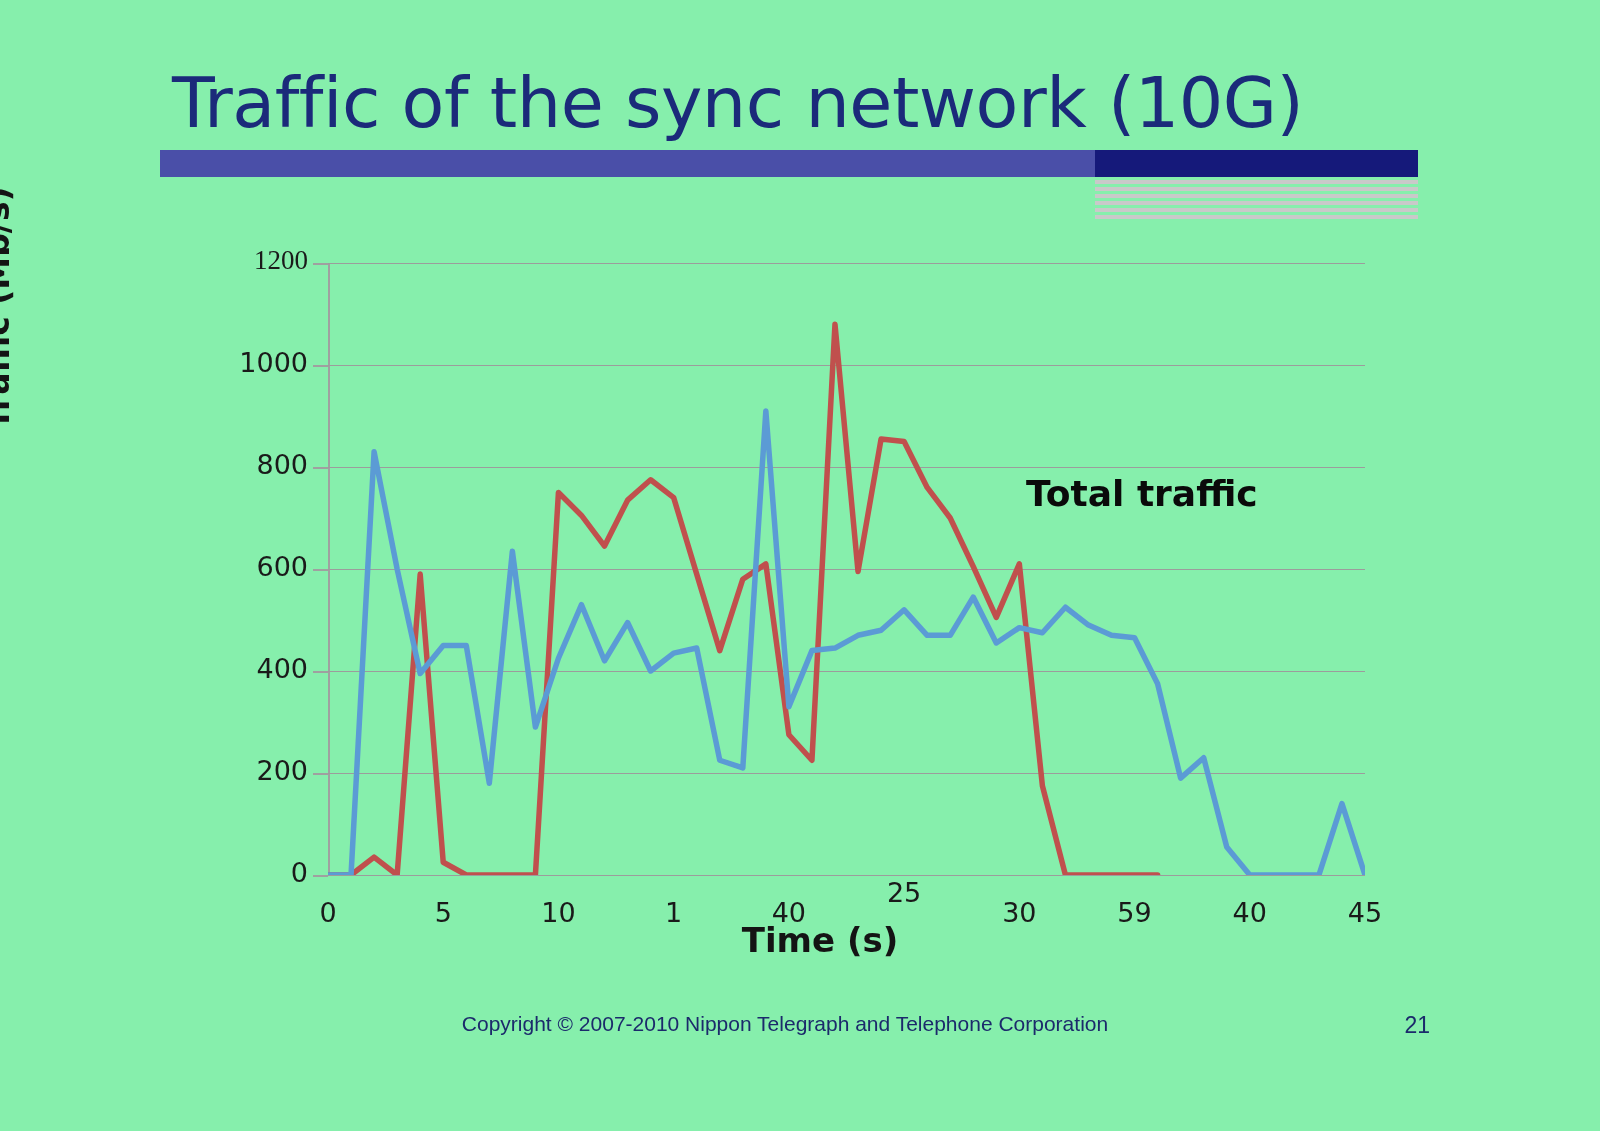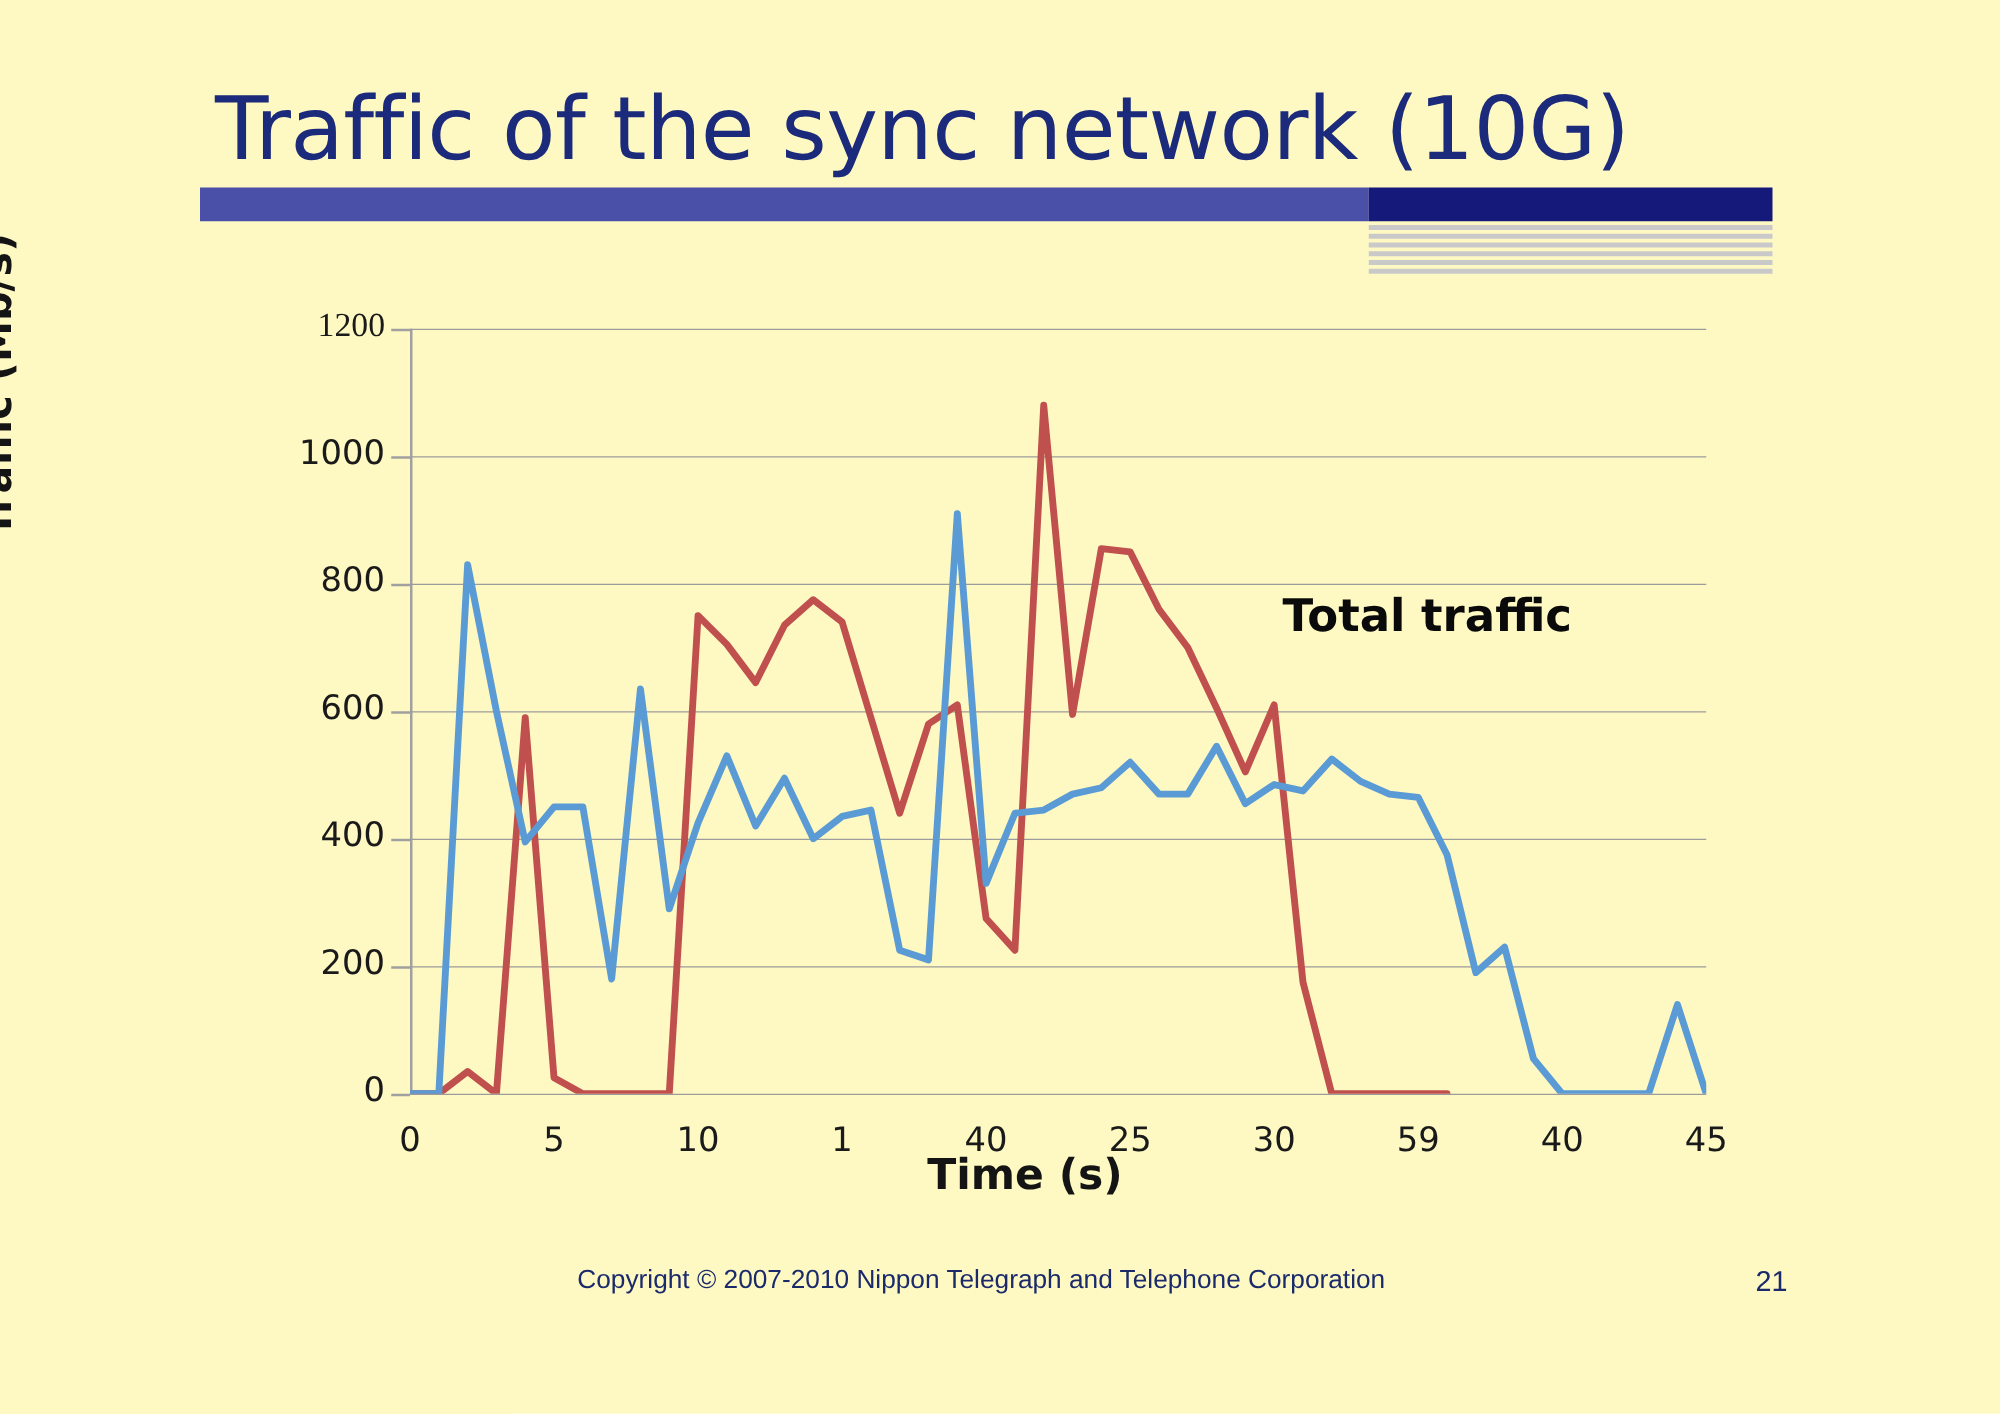--- a/index.html
+++ b/index.html
@@ -18,7 +18,7 @@
   .slide {
     position: absolute;
     inset: 0;
-    background: #fef9c3;
+    background: #86efac;
   }
 
   

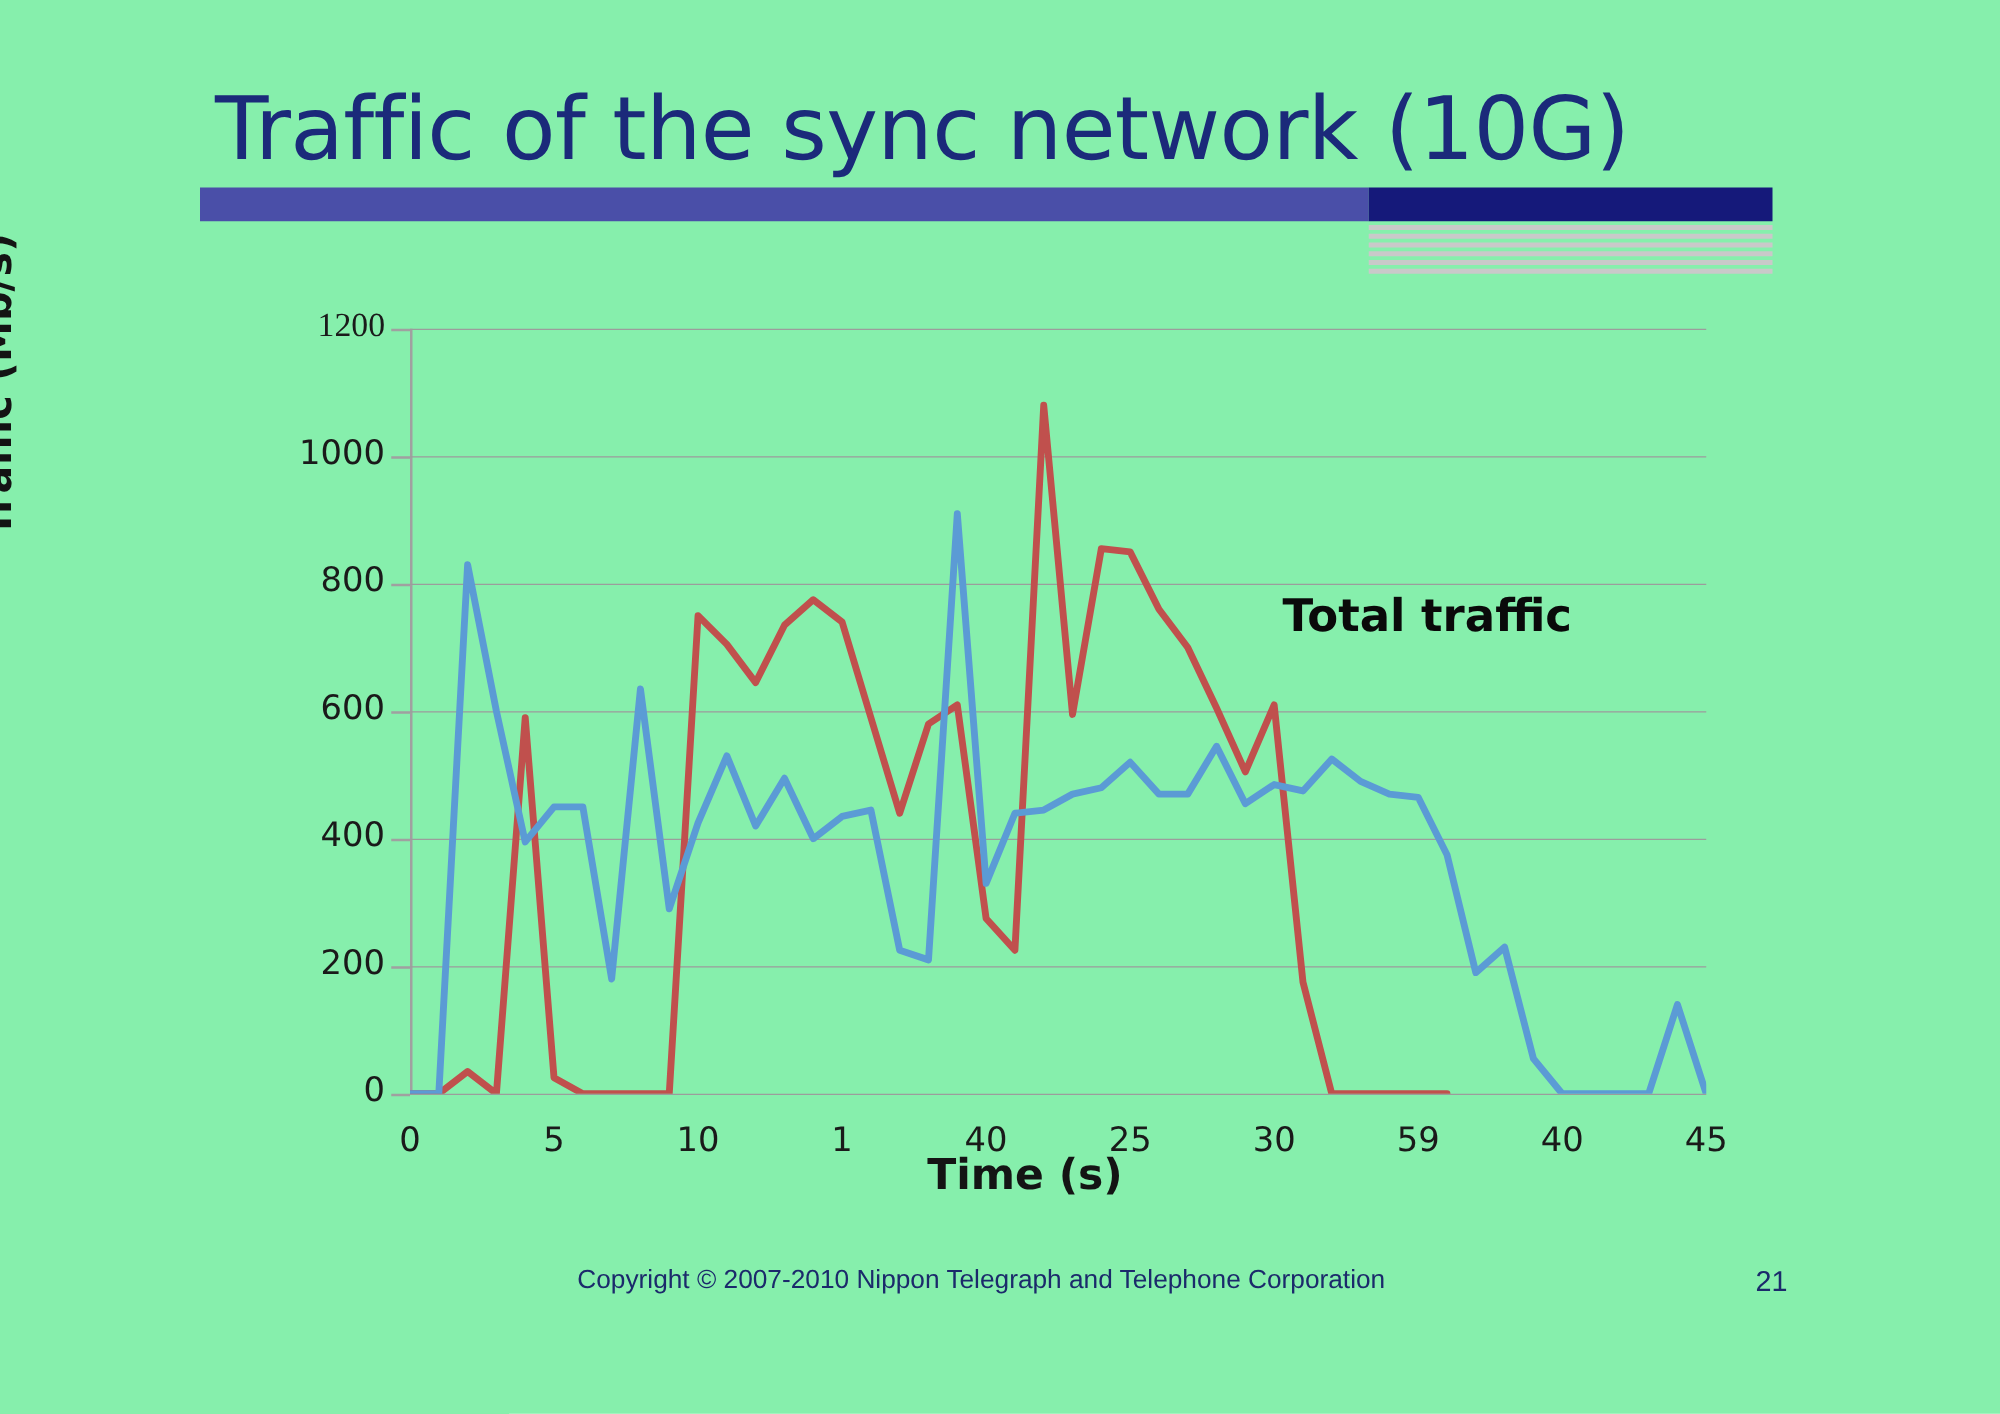--- a/index.html
+++ b/index.html
@@ -269,7 +269,7 @@
         <div class="xtick-label" style="left: 528.444px; top: 897px;">10</div>
         <div class="xtick-label" style="left: 643.667px; top: 897px;">1</div>
         <div class="xtick-label" style="left: 758.889px; top: 897px;">40</div>
-        <div class="xtick-label" style="left: 874.111px; top: 897px;">25</div>
+        <div class="xtick-label" style="left: 874.111px; top: 877px;">25</div>
         <div class="xtick-label" style="left: 989.333px; top: 897px;">30</div>
         <div class="xtick-label" style="left: 1104.56px; top: 897px;">59</div>
         <div class="xtick-label" style="left: 1219.78px; top: 897px;">40</div>

